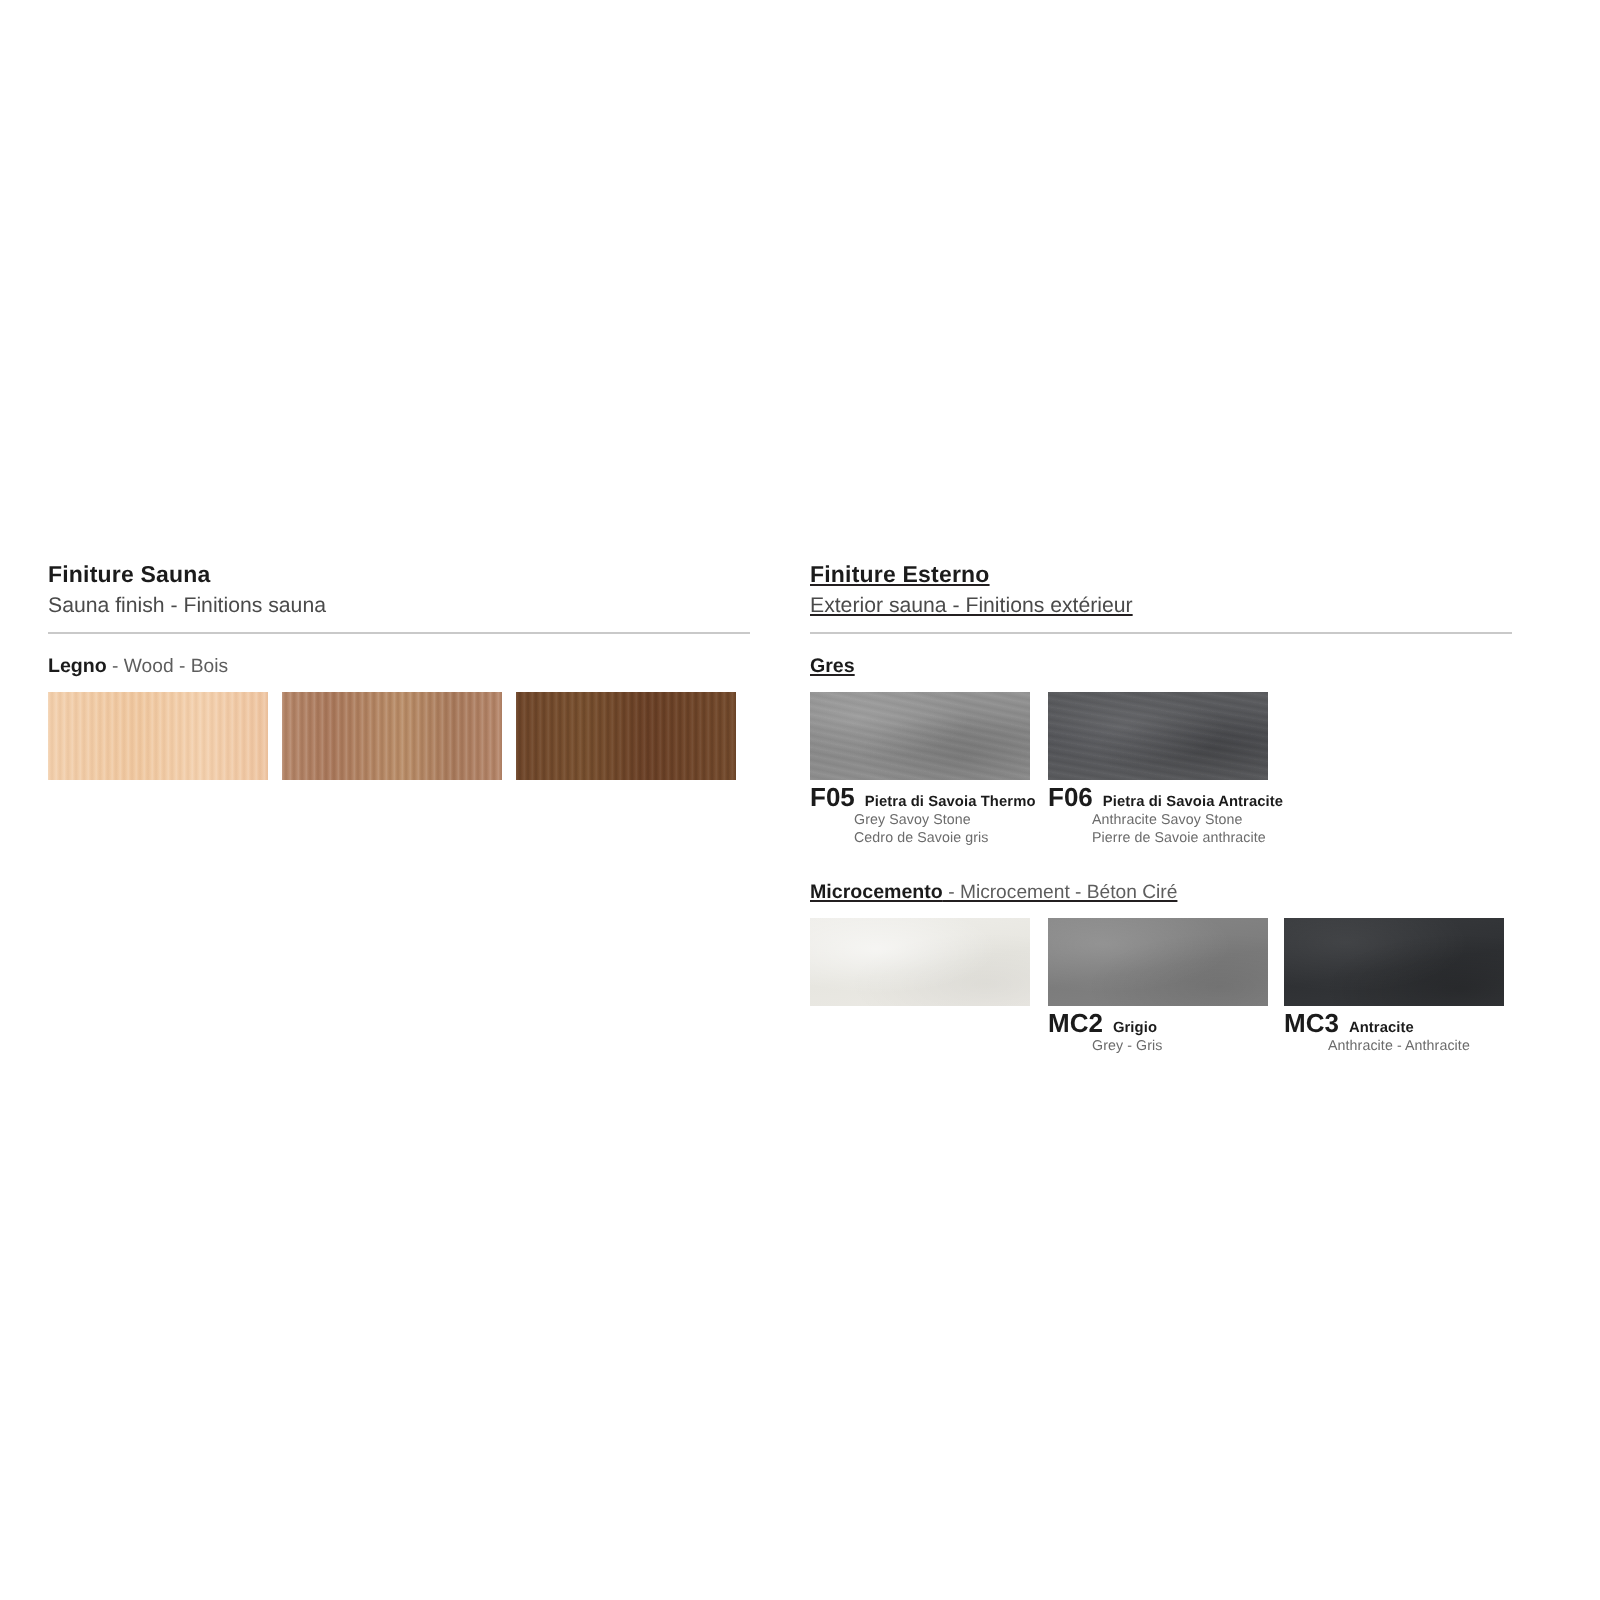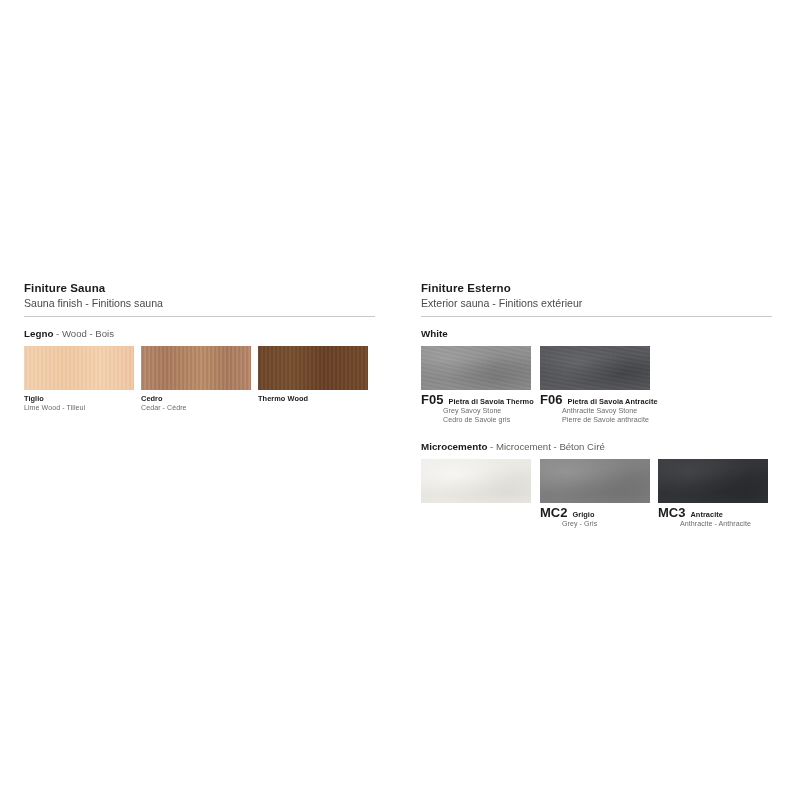--- a/index.html
+++ b/index.html
@@ -32,7 +32,7 @@
     width: 360px;
   }
   .panel-left  { left: 24px; }
-  .panel-right { left: 421px; }
+  .panel-right { left: 405px; text-decoration: underline; }
 
   .panel-head { margin: 0 0 0 0; }
 

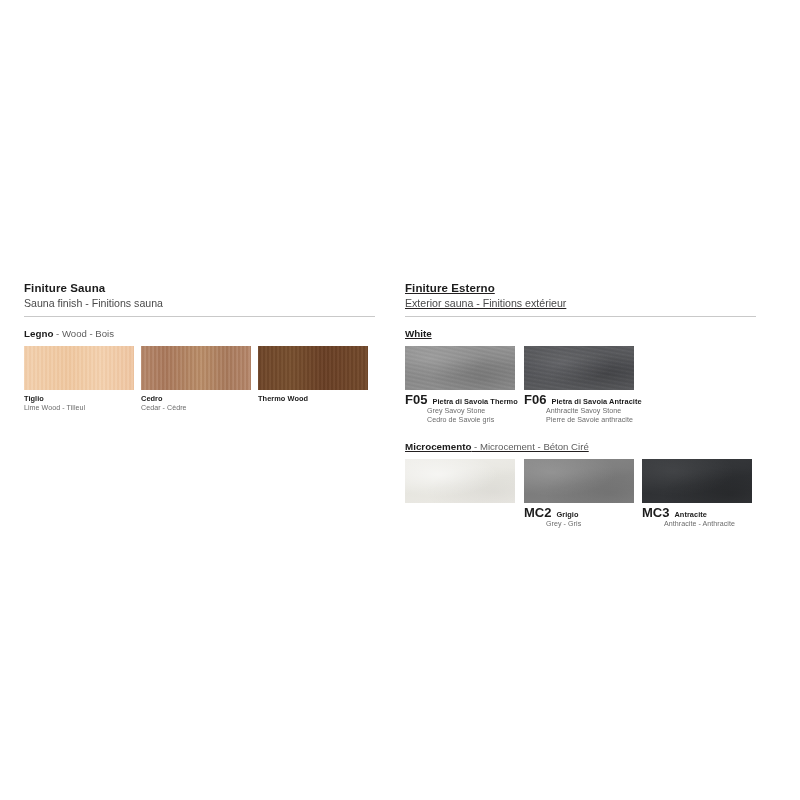--- a/index.html
+++ b/index.html
@@ -251,7 +251,7 @@
 
     <div class="group">
       <div class="group-title">
-        <b>White</b><span></span>
+        <b>Gres</b><span></span>
       </div>
 
       <div class="swatch-row">

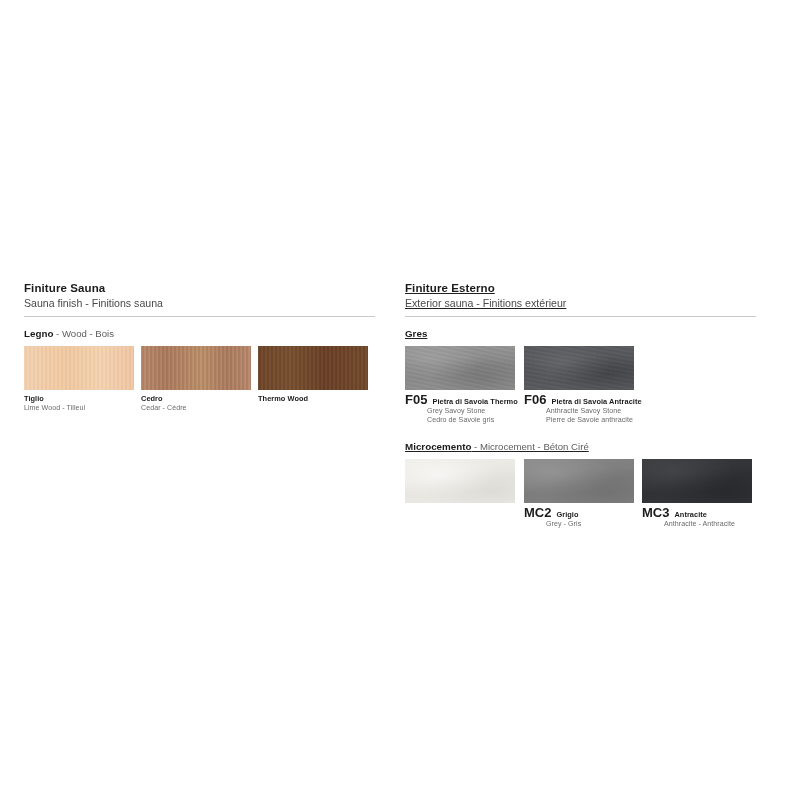--- a/index.html
+++ b/index.html
@@ -226,19 +226,6 @@
         <div class="swatch tex-thermo" style="left:234px"></div>
       </div>
 
-      <div class="caption-row">
-        <div class="caption" style="left:0px">
-          <span class="cap-line cap-name">Tiglio</span>
-          <span class="cap-line cap-sub">Lime Wood - Tilleul</span>
-        </div>
-        <div class="caption" style="left:117px">
-          <span class="cap-line cap-name">Cedro</span>
-          <span class="cap-line cap-sub">Cedar - Cèdre</span>
-        </div>
-        <div class="caption" style="left:234px">
-          <span class="cap-line cap-name">Thermo Wood</span>
-        </div>
-      </div>
     </div>
   </section>
 

